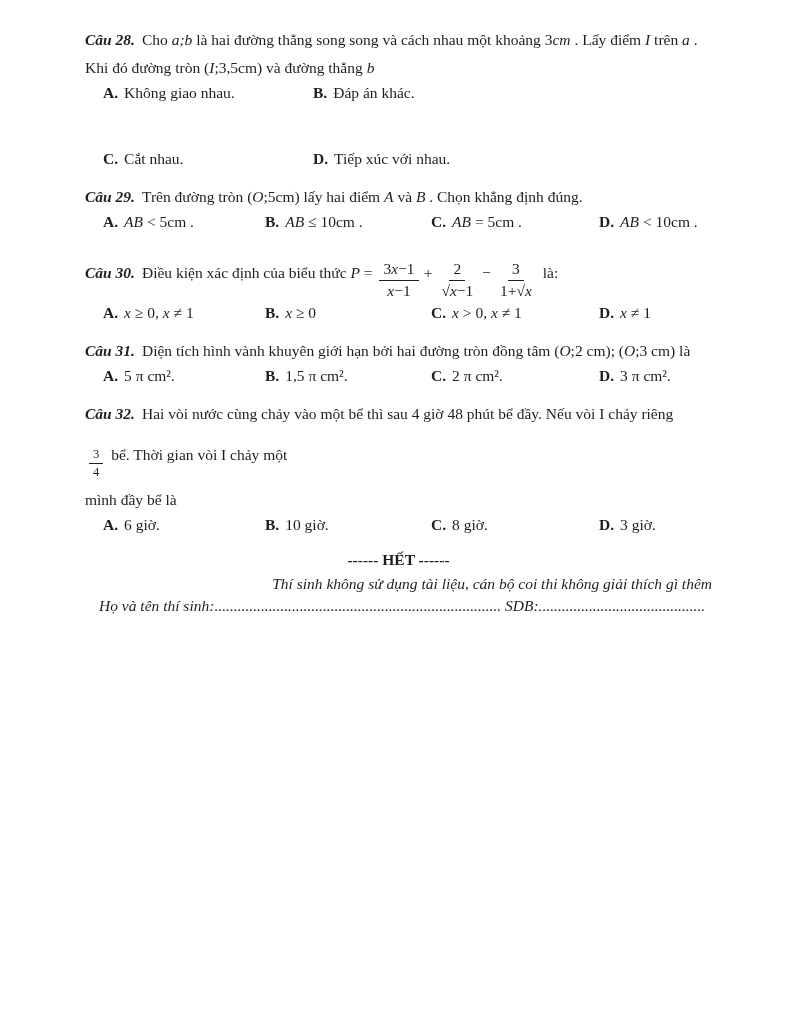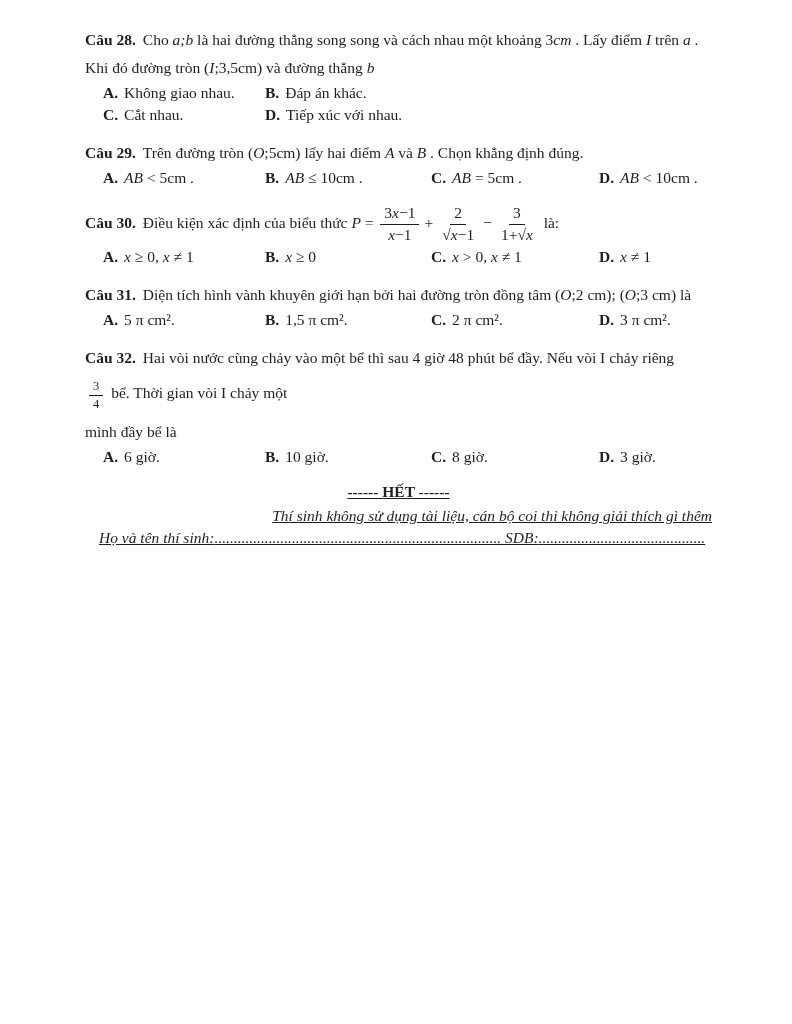--- a/index.html
+++ b/index.html
@@ -28,6 +28,7 @@
   .qlabel {
     font-weight: 700;
     margin-right: 7px;
+    font-style: italic;
   }
   .mi { font-style: italic; }
   .opts {

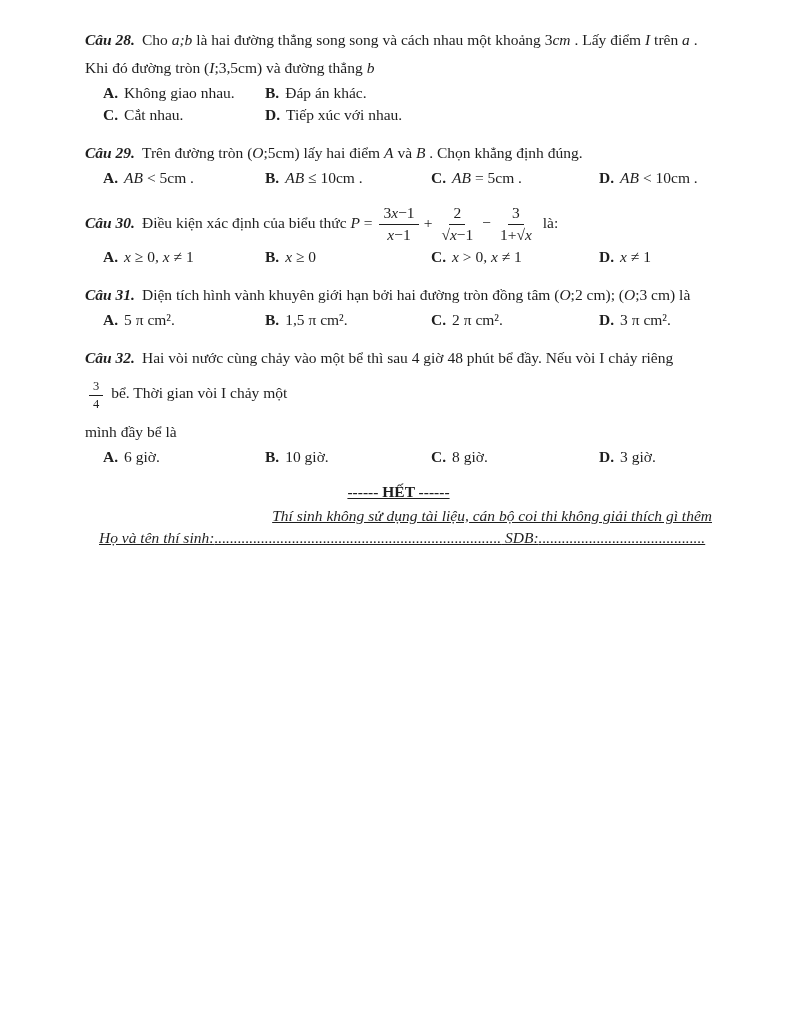--- a/index.html
+++ b/index.html
@@ -37,7 +37,7 @@
     margin-top: 4px;
     row-gap: 4px;
   }
-  .opts.cols2 { grid-template-columns: 162px auto; }
+  .opts.cols2 { grid-template-columns: 162px auto; gap: 48px; }
   .opts.cols4 { grid-template-columns: 162px 166px 168px auto; }
   .opt { white-space: nowrap; }
   .olabel {

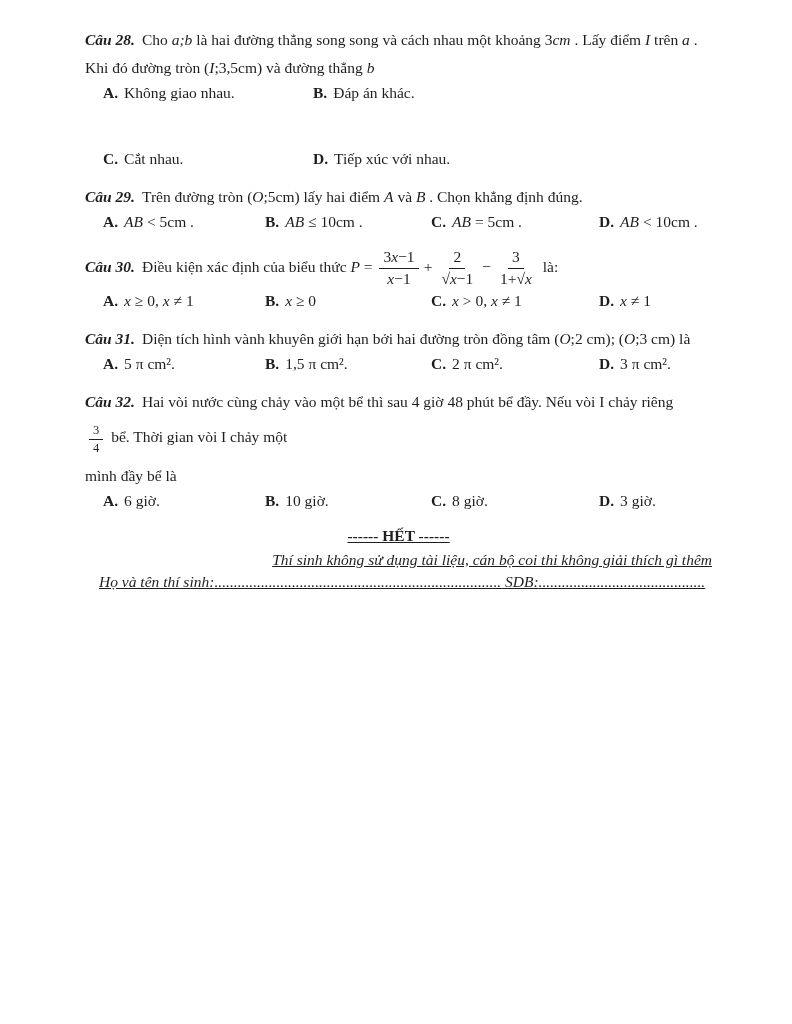--- a/index.html
+++ b/index.html
@@ -57,6 +57,7 @@
     display: block;
     border-bottom: 1px solid #1e1e1e;
     padding: 0 4px 1px 4px;
+    margin-top: 12px;
   }
   .frac .den {
     display: block;

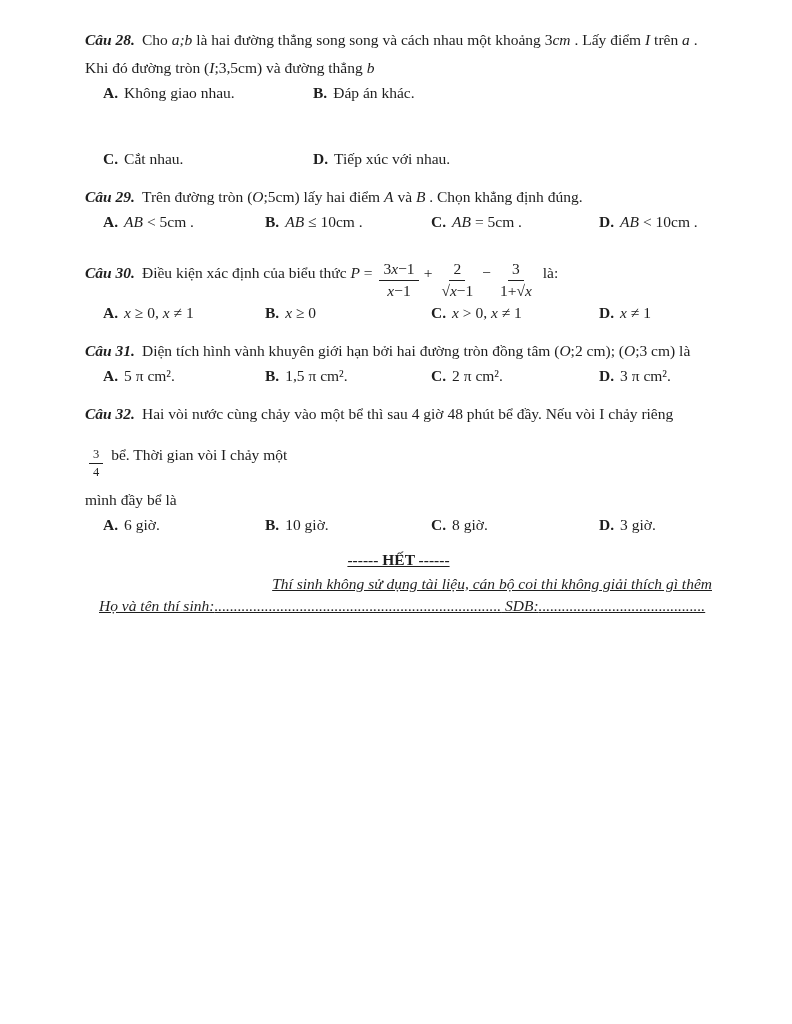--- a/index.html
+++ b/index.html
@@ -65,7 +65,7 @@
   }
   .frac.small { font-size: 12.5px; line-height: 1.15; margin: 0 4px; }
   .fop { margin: 0 2px; }
-  .footer { margin-top: 4px; text-decoration: underline; }
+  .footer { margin-top: 4px; }
   .het {
     text-align: center;
     font-weight: 700;

